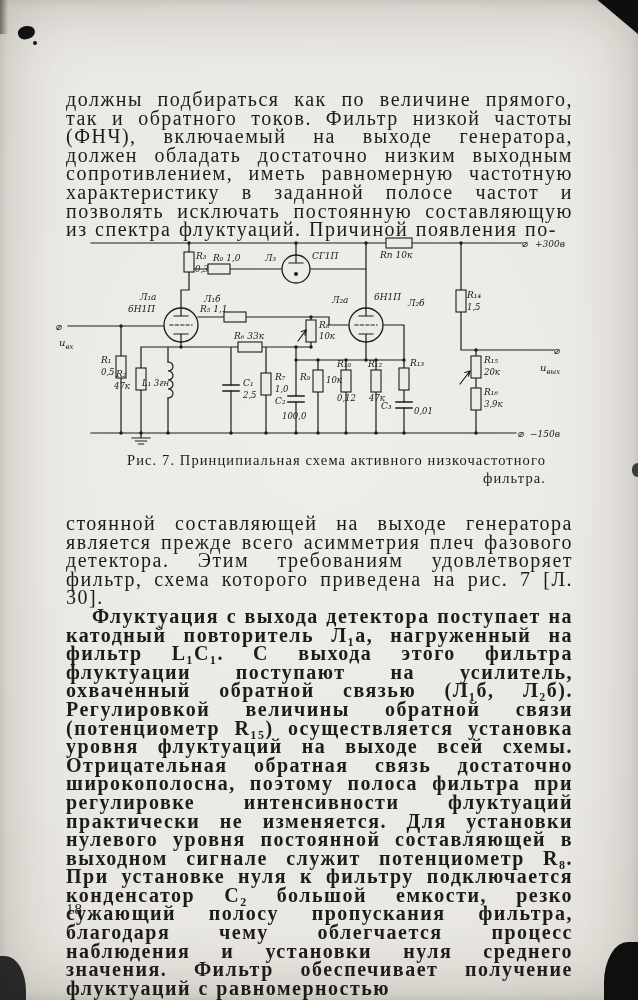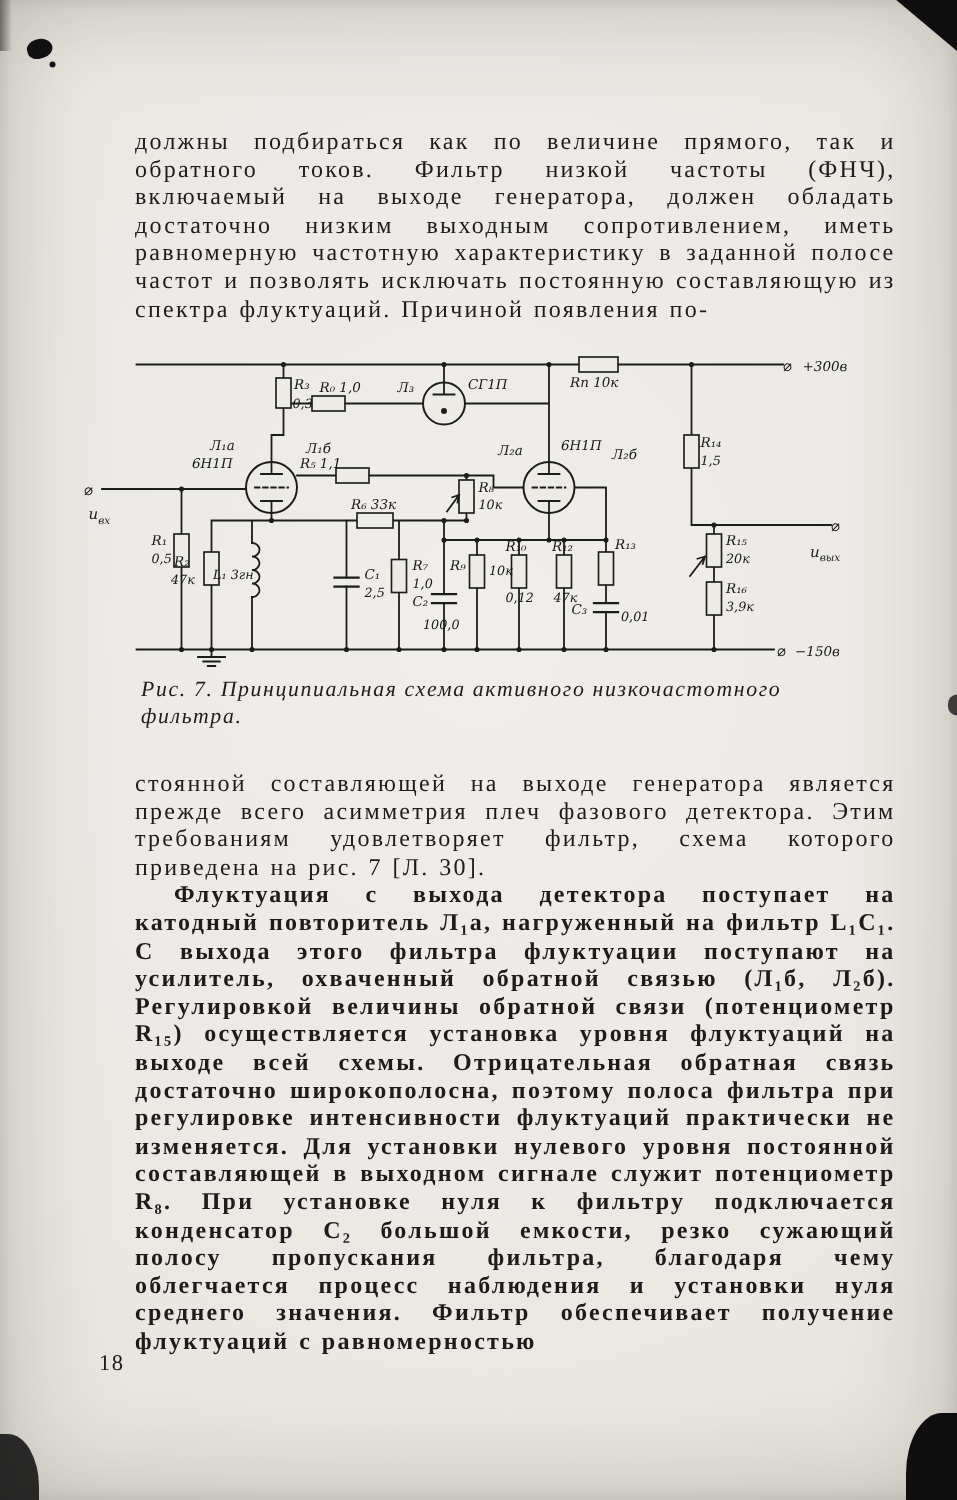--- a/index.html
+++ b/index.html
@@ -22,8 +22,8 @@
   .s-bottomleft{left:0;bottom:0;width:26px;height:44px;background:#161616;border-radius:0 80% 0 0;opacity:.9;}
   .s-leftedge{left:0;top:0;width:8px;height:34px;background:linear-gradient(90deg,rgba(42,39,34,.55),rgba(42,39,34,0));}
 
-  .body-text{position:absolute;left:66px;width:507px;font-size:16px;line-height:18.6px;
-             letter-spacing:1.5px;word-spacing:1px;text-align:justify;margin-left:24px;}
+  .body-text{position:absolute;left:66px;width:507px;font-size:20px;line-height:18.6px;
+             letter-spacing:1.5px;word-spacing:1px;text-align:justify;}
   .body-text p{margin:0;}
   .para-top{top:70px;}
   .para-lower{top:514px;}

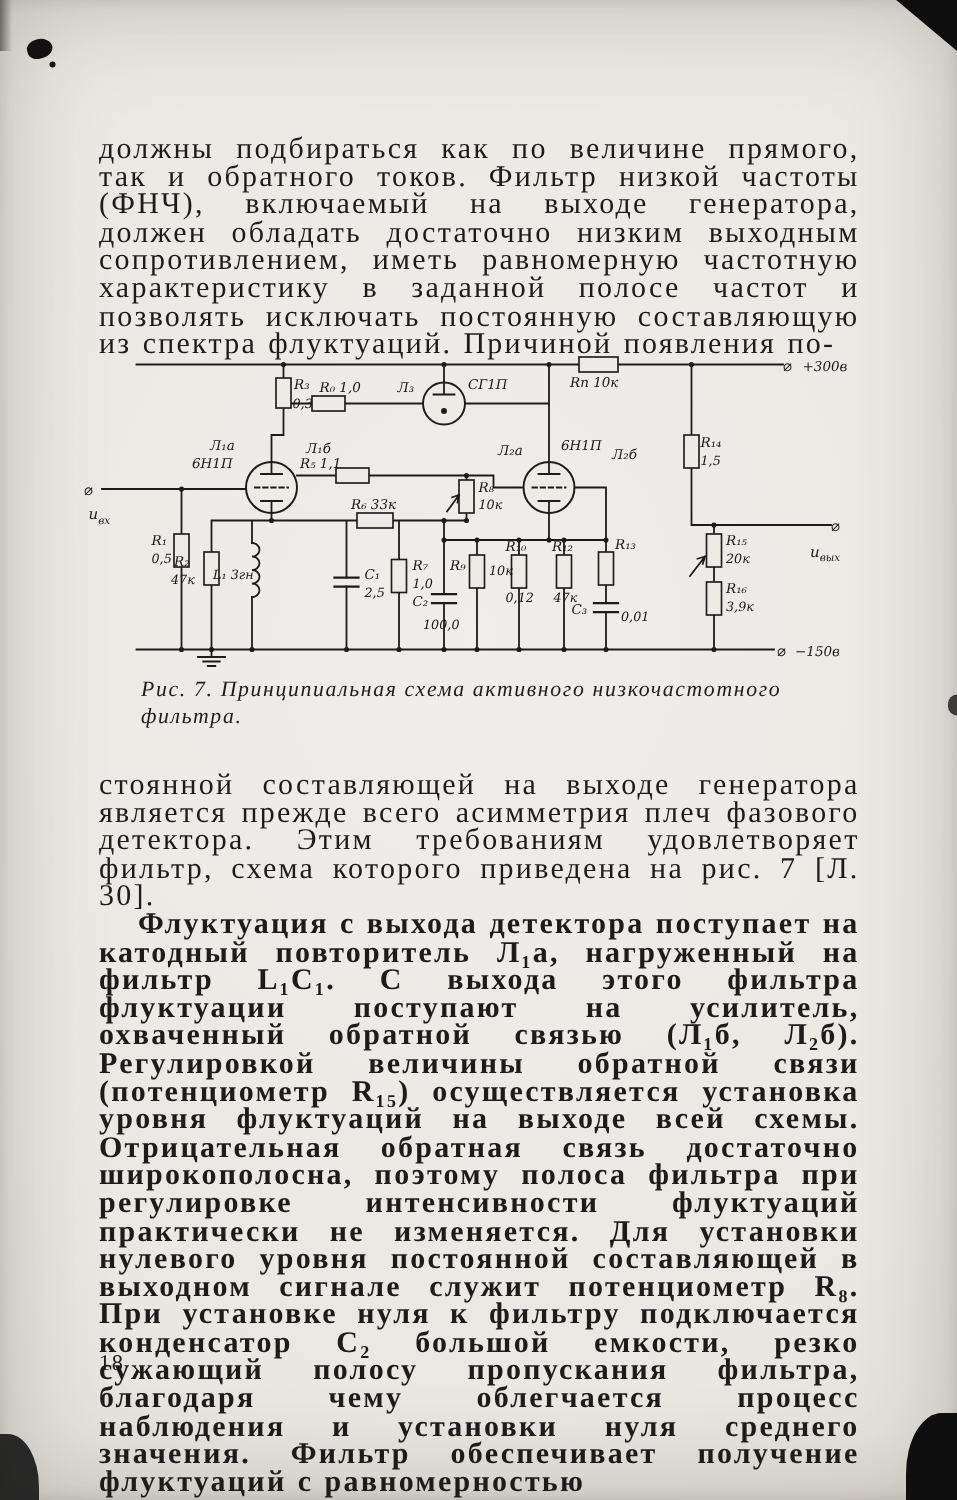--- a/index.html
+++ b/index.html
@@ -28,8 +28,8 @@
   .para-top{top:70px;}
   .para-lower{top:514px;}
   .indent{text-indent:26px;font-weight:bold;}
-  .caption{position:absolute;left:94px;top:452px;width:452px;margin:0;text-align:left;
-           font-size:14.5px;line-height:17.5px;letter-spacing:1.1px;font-style:italic;}
+  .caption{position:absolute;left:94px;top:452px;width:452px;margin:0;text-align:right;
+           font-size:14.5px;line-height:17.5px;letter-spacing:1.1px;}
   .pageno{position:absolute;left:66px;top:901px;font-size:15px;letter-spacing:1px;}
 
   .schematic{position:absolute;left:56px;top:228px;margin:0;}

